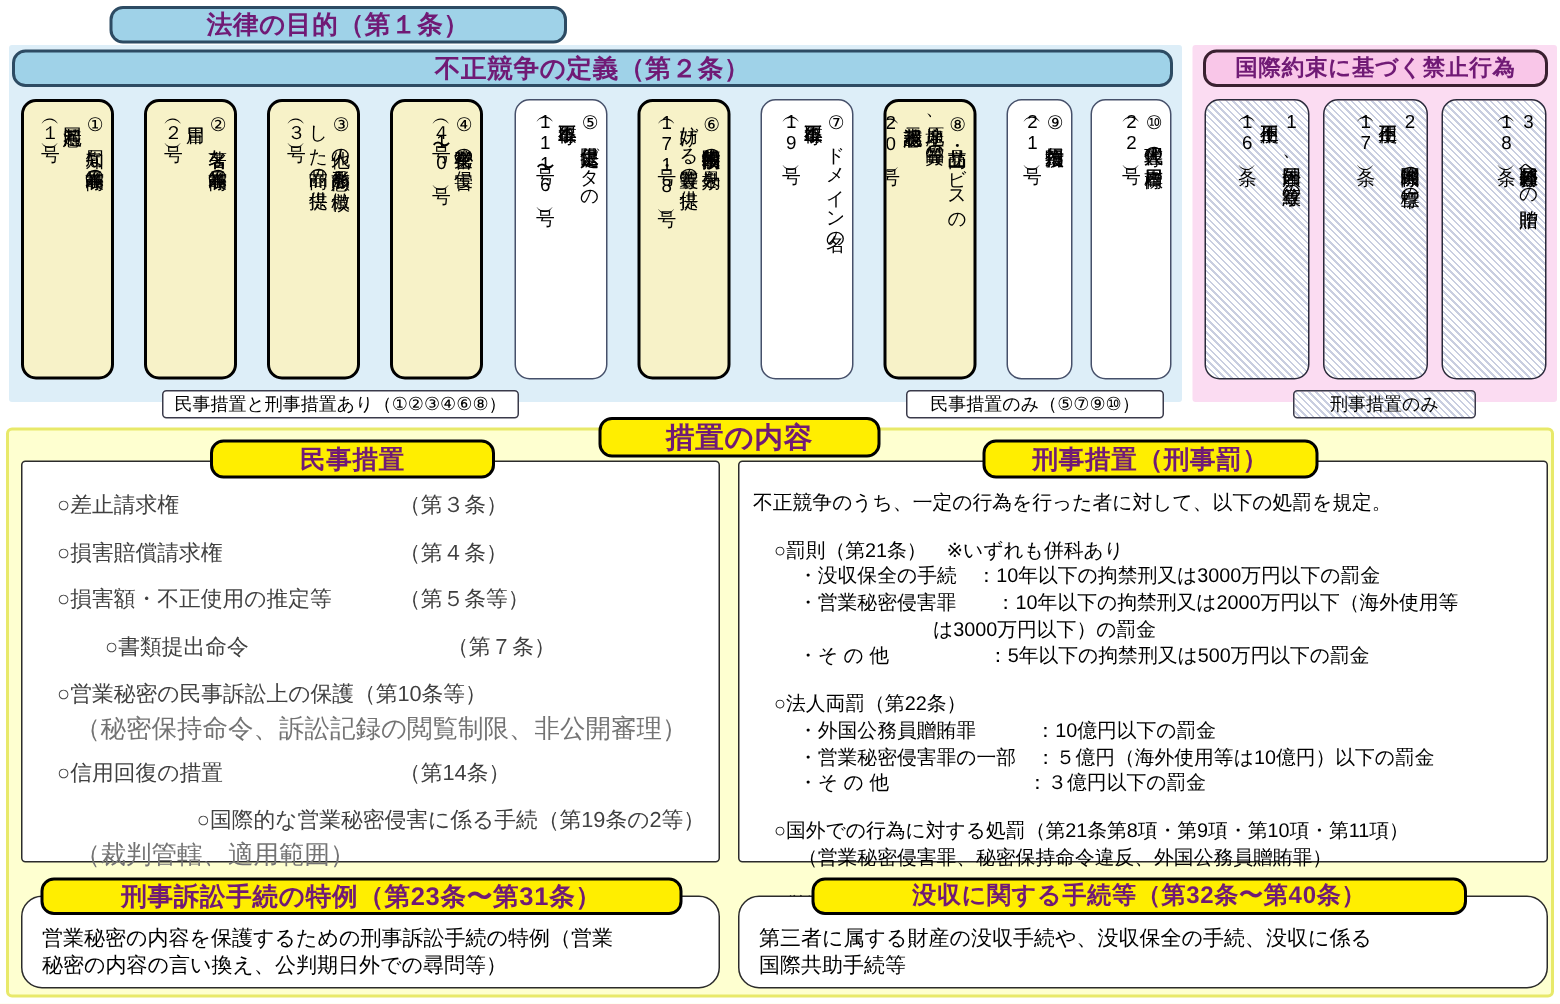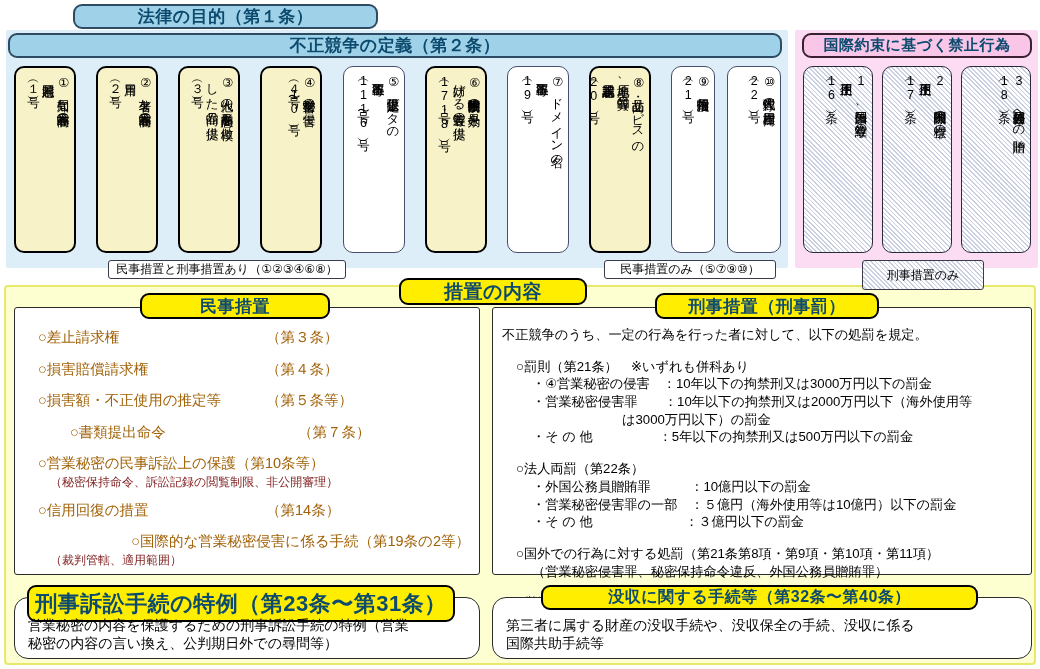--- a/index.html
+++ b/index.html
@@ -15,7 +15,7 @@
   .pill {
     position: absolute;
     display: flex; align-items: center; justify-content: center;
-    font-weight: bold; color: #0c4a6e;
+    font-weight: bold; color: #701a75;
     border-radius: 9px;
     white-space: nowrap;
     letter-spacing: .5px;

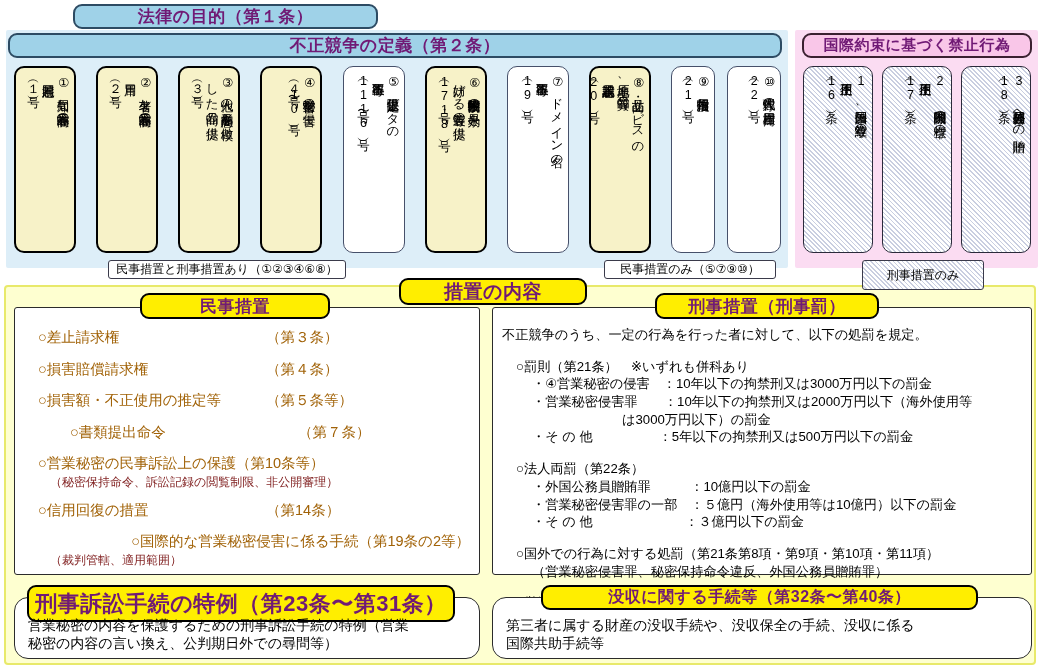--- a/index.html
+++ b/index.html
@@ -207,7 +207,7 @@
 
   <div class="tag" style="left:108px; top:260px; width:238px; height:19px;">民事措置と刑事措置あり（①②③④⑥⑧）</div>
 
-  <div class="tag hatchbg" style="left:862px; top:260px; width:122px; height:30px;">刑事措置のみ</div>
+  <div class="tag hatchbg" style="left:862px; top:260px; width:122px; height:19px;">刑事措置のみ</div>
 
   <div class="pill pill-yellow" style="left:399px; top:278px; width:188px; height:27px; font-size:19px;">措置の内容</div>
 

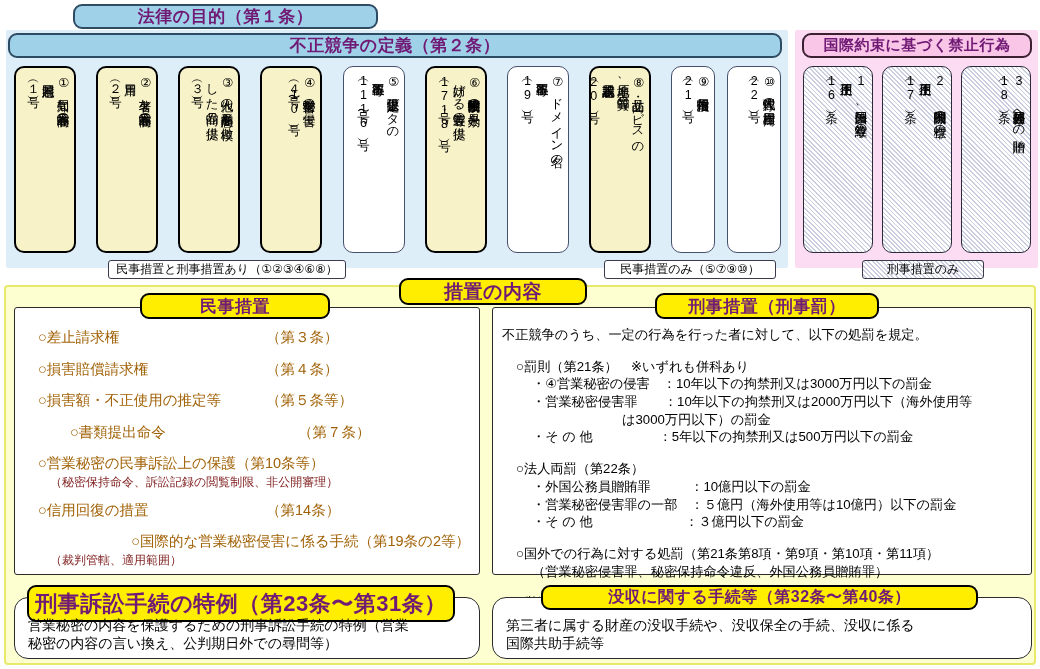--- a/index.html
+++ b/index.html
@@ -102,7 +102,7 @@
   .r {
     display: flex;
     font-size: 14.5px;
-    color: #a16207;
+    color: #404040;
     line-height: 1.0;
     white-space: nowrap;
   }

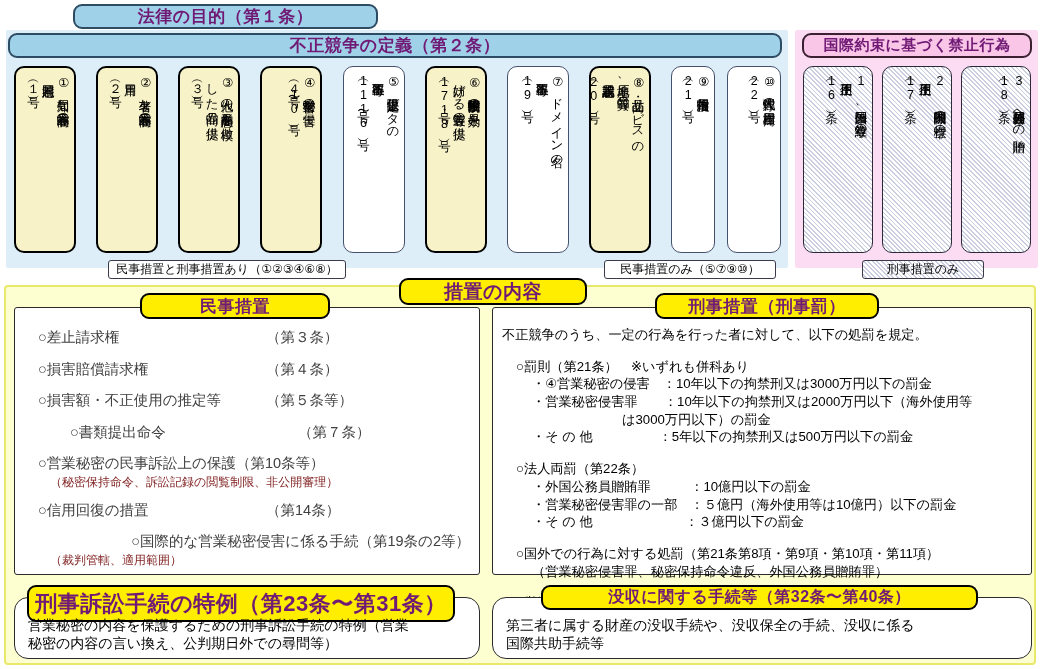--- a/index.html
+++ b/index.html
@@ -253,7 +253,7 @@
   <div class="rowlist" style="left:502px; top:326px; width:524px;">
     <div class="crimline">不正競争のうち、一定の行為を行った者に対して、以下の処罰を規定。</div>
     <div class="crimline ind1">○罰則（第21条）　※いずれも併科あり</div>
-    <div class="crimline ind2">・④営業秘密の侵害　：10年以下の拘禁刑又は3000万円以下の罰金</div>
+    <div class="crimline ind2">・没収保全の手続　：10年以下の拘禁刑又は3000万円以下の罰金</div>
     <div class="crimline ind2">・営業秘密侵害罪　　：10年以下の拘禁刑又は2000万円以下（海外使用等</div>
     <div class="crimline ind3">は3000万円以下）の罰金</div>
     <div class="crimline ind2">・そ の 他　　　　　：5年以下の拘禁刑又は500万円以下の罰金</div>

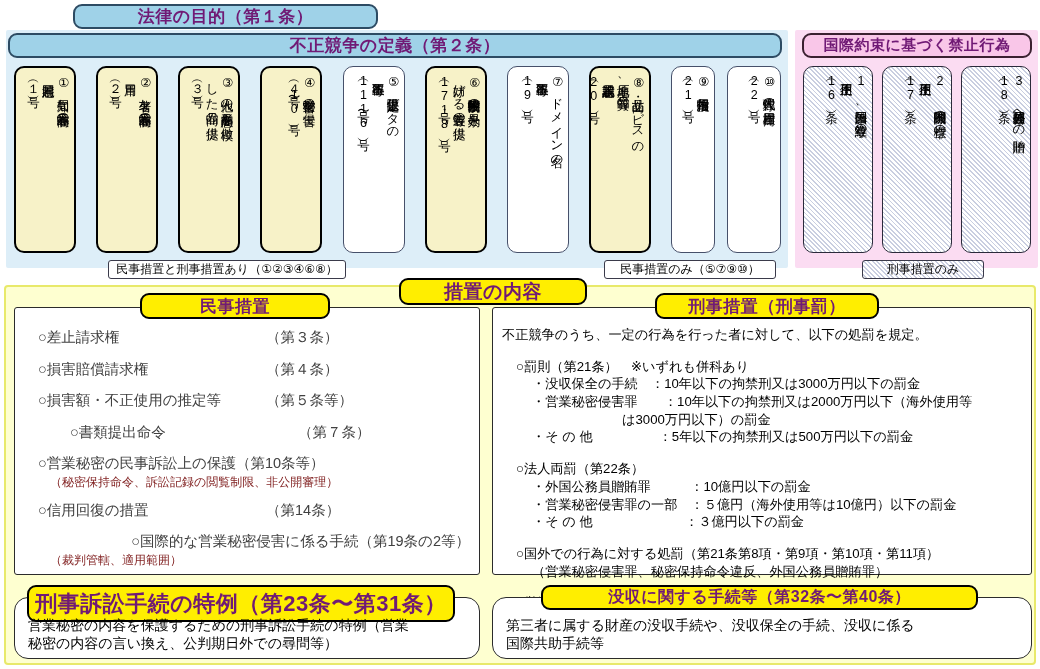--- a/index.html
+++ b/index.html
@@ -109,7 +109,7 @@
   .r .lbl { }
   .r .art { }
   .sub {
-    font-size: 12px; color: #7f1d1d; white-space: nowrap;
+    font-size: 17px; color: #737373; white-space: nowrap;
   }
 
   .crimline {

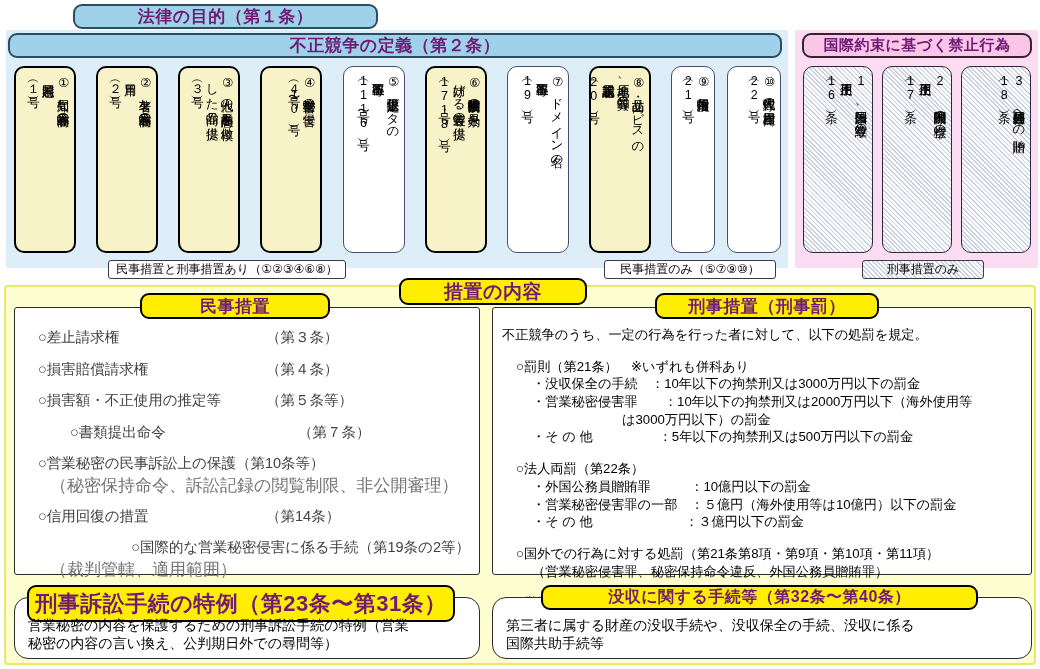--- a/index.html
+++ b/index.html
@@ -268,7 +268,7 @@
 
   <div class="cbox round" style="left:14px; top:597px; width:466px; height:62px;"></div>
 
-  <div class="pill pill-yellow" style="left:27px; top:585px; width:428px; height:37px; font-size:22px;">刑事訴訟手続の特例（第23条〜第31条）</div>
+  <div class="pill pill-yellow" style="left:27px; top:585px; width:428px; height:25px; font-size:17px;">刑事訴訟手続の特例（第23条〜第31条）</div>
 
   <div class="botText" style="left:28px; top:616px; width:444px; white-space:pre-line;">営業秘密の内容を保護するための刑事訴訟手続の特例（営業
 秘密の内容の言い換え、公判期日外での尋問等）</div>

